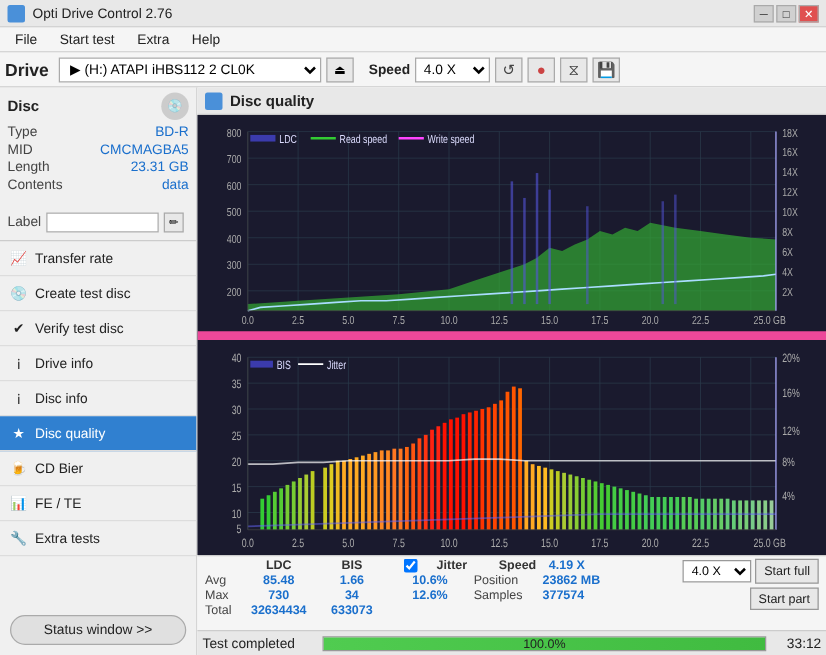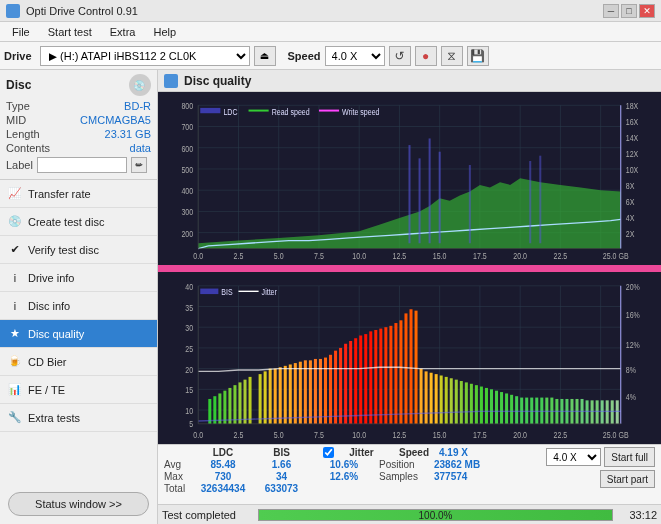--- a/index.html
+++ b/index.html
@@ -336,7 +336,7 @@
 <div class="title-bar">
   <div class="title-bar-left">
     <span class="title-icon"></span>
-    <span class="title-text">Opti Drive Control 0.91</span>
+    <span class="title-text">Opti Drive Control 2.76</span>
   </div>
   <div class="title-buttons">
     <div class="title-btn">─</div>

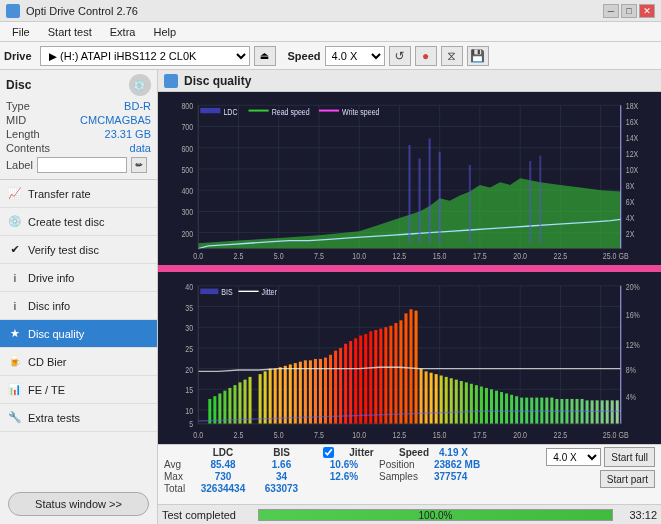--- a/index.html
+++ b/index.html
@@ -75,7 +75,7 @@
       gap: 4px;
     }
     .drive-label {
-      font-size: 11px;
+      font-size: 14px;
       font-weight: bold;
       color: #222;
       margin-right: 4px;

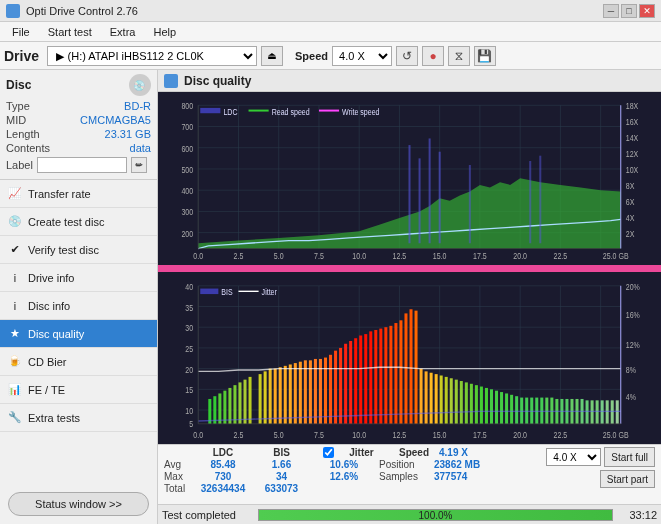--- a/index.html
+++ b/index.html
@@ -172,7 +172,7 @@
       display: flex;
       align-items: center;
       gap: 4px;
-      margin-top: 3px;
+      margin-top: 16px;
     }
     .label-text { color: #444; font-size: 11px; }
     .label-input {

